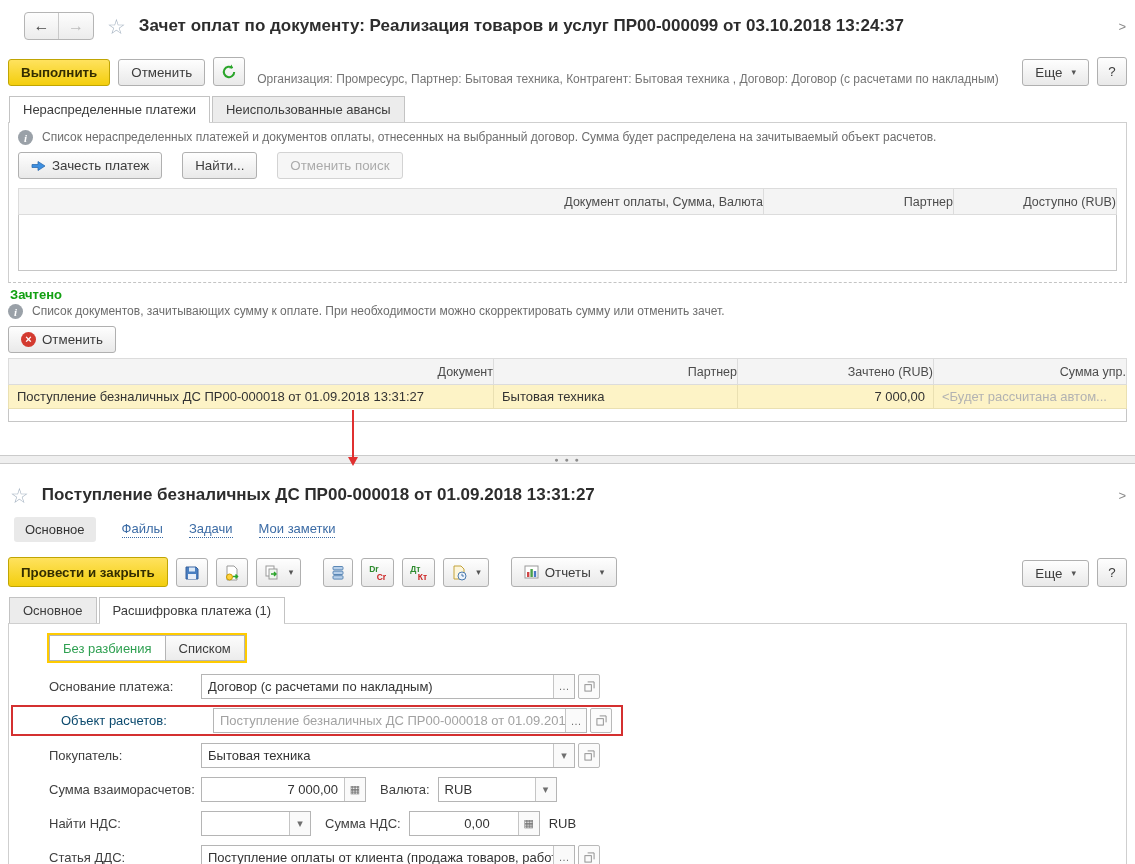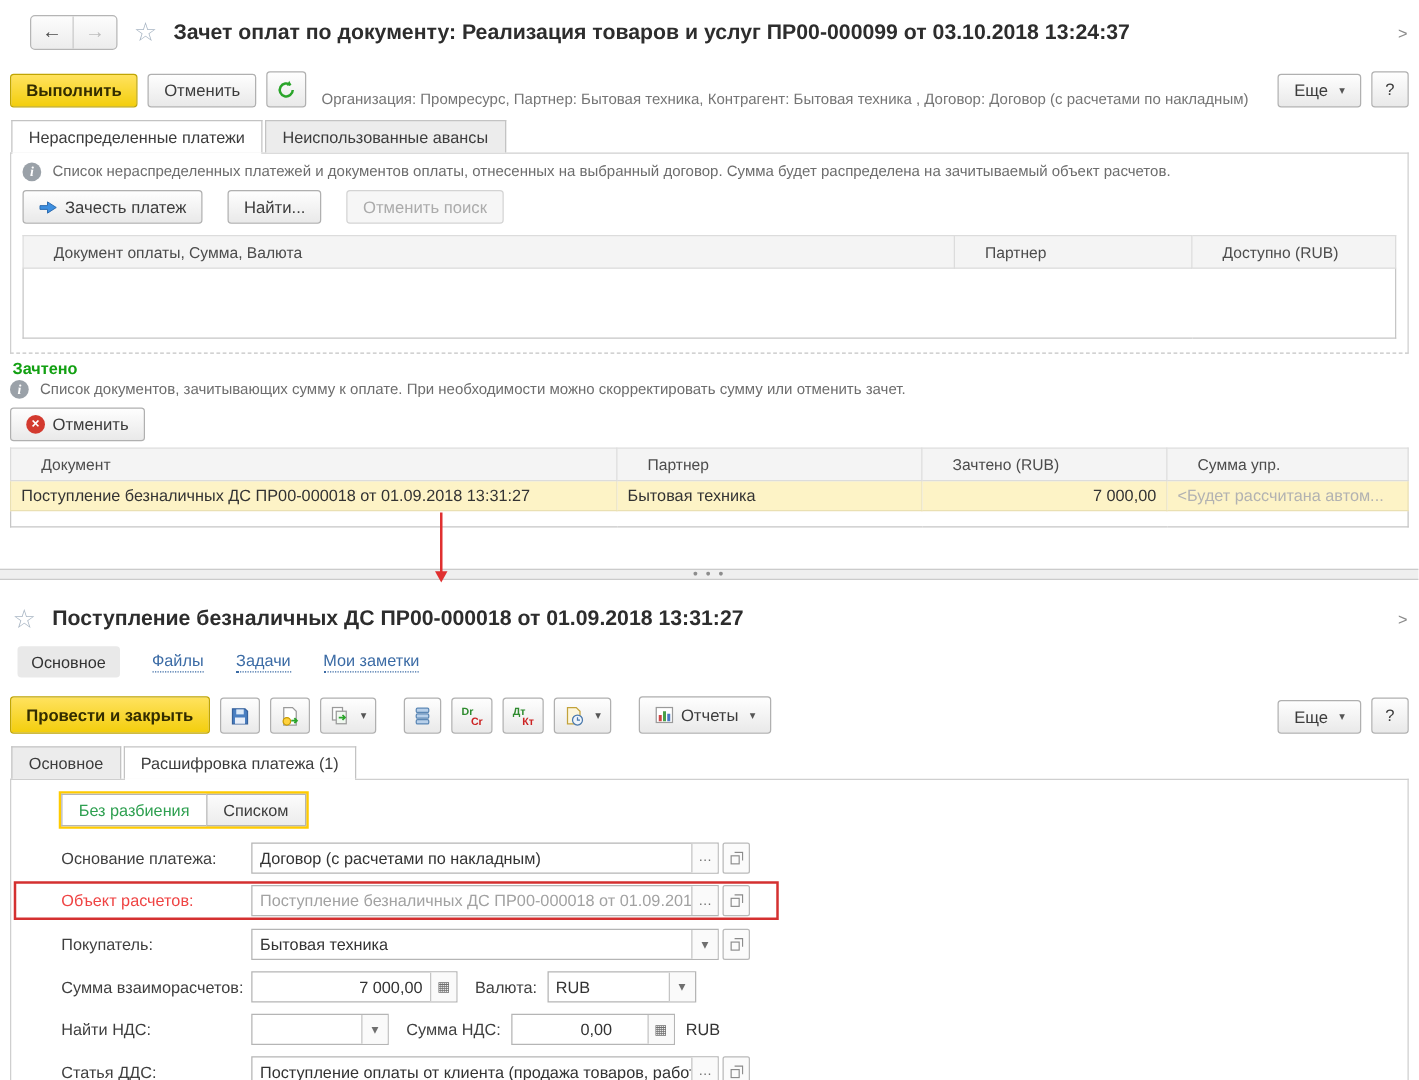--- a/index.html
+++ b/index.html
@@ -48,7 +48,7 @@
 
   table.tbl{width:100%;border-collapse:collapse;border:1px solid #c6c6c6;table-layout:fixed;}
   .tbl th{background:#f4f4f4;border:1px solid #dcdcdc;font-weight:normal;color:#4c4c4c;
-          text-align:left;padding:5px 24px;font-size:12.5px;height:26px;}
+          text-align:right;padding:5px 0;font-size:12.5px;height:26px;}
   .tbl td{padding:4px 8px;font-size:13px;overflow:hidden;white-space:nowrap;}
   .sel-row td{background:#fdf3c6;border:1px solid #eae0b2;}
   .cellr{text-align:right;}

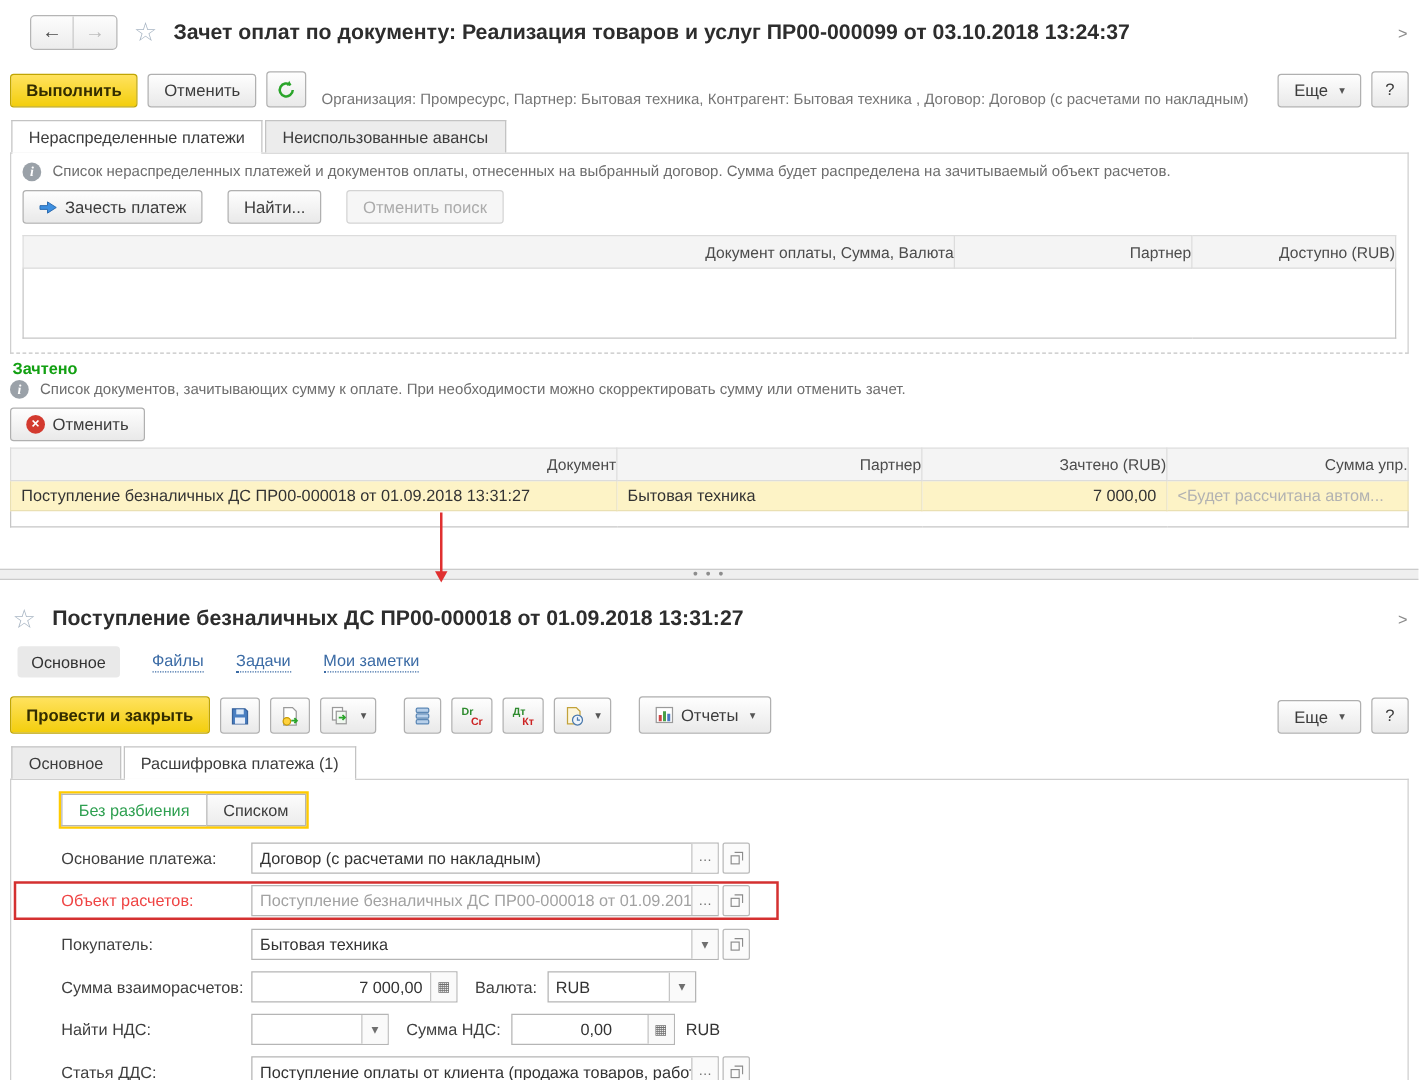--- a/index.html
+++ b/index.html
@@ -85,7 +85,7 @@
   
   .fieldrow{display:flex;align-items:center;height:26px;margin:0 0 8px 40px;}
   .flabel{width:152px;flex:none;color:#3f3f3f;}
-  .flabel.dis{color:#ef4444;}
+  .flabel.dis{color:#0c4a6e;margin-left:12px;}
   .ig{display:inline-flex;align-items:stretch;height:25px;border:1px solid #b5b5b5;background:#fff;}
   .ig .val{display:flex;align-items:center;padding:0 6px;white-space:nowrap;overflow:hidden;flex:1;}
   .ig .val.grey{color:#a2a2a2;}

